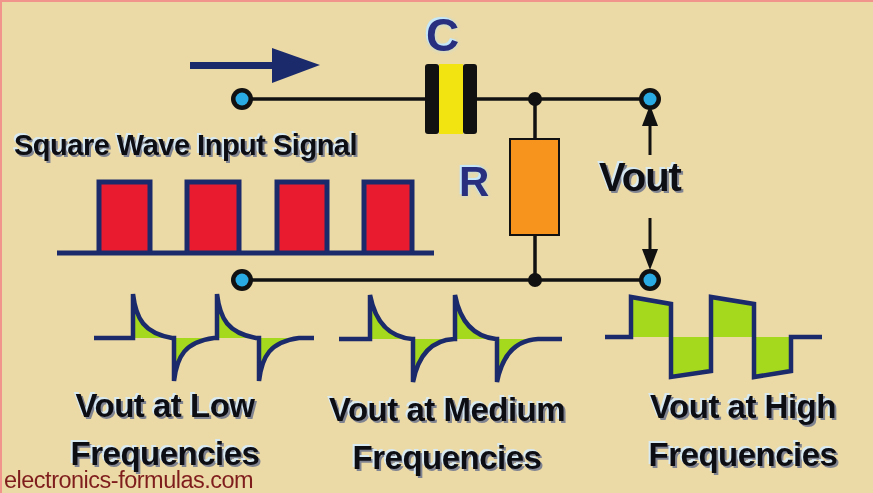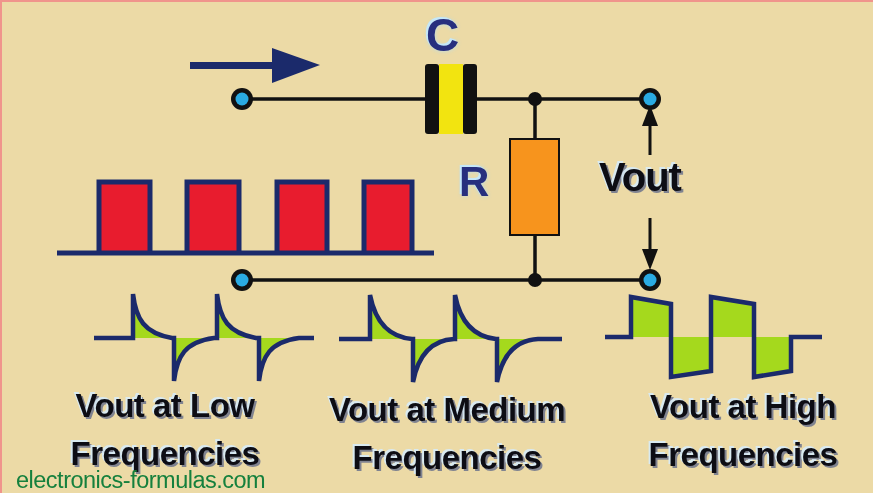--- a/index.html
+++ b/index.html
@@ -123,6 +123,7 @@
     </g>
   </svg>
 
+  <div class="lbl emboss input-label">Square Wave Input Signal</div>
 
   <div class="lbl navyletter cap-label">C</div>
 

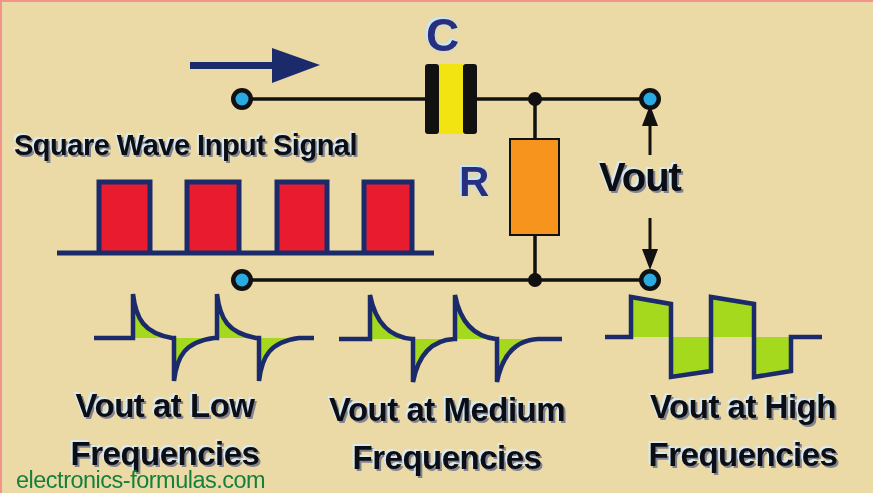--- a/index.html
+++ b/index.html
@@ -30,8 +30,8 @@
   .caption-low{left:23px;top:380px;}
   .caption-medium{left:305px;top:384px;}
   .caption-high{left:601px;top:381px;}
-  .watermark{position:absolute;left:14px;top:465px;font-size:23.5px;font-weight:normal;
-             color:#15803d;letter-spacing:-.5px;}
+  .watermark{position:absolute;left:2px;top:465px;font-size:23.5px;font-weight:normal;
+             color:#7f1d1d;letter-spacing:-.5px;}
 </style>
 </head>
 <body>

